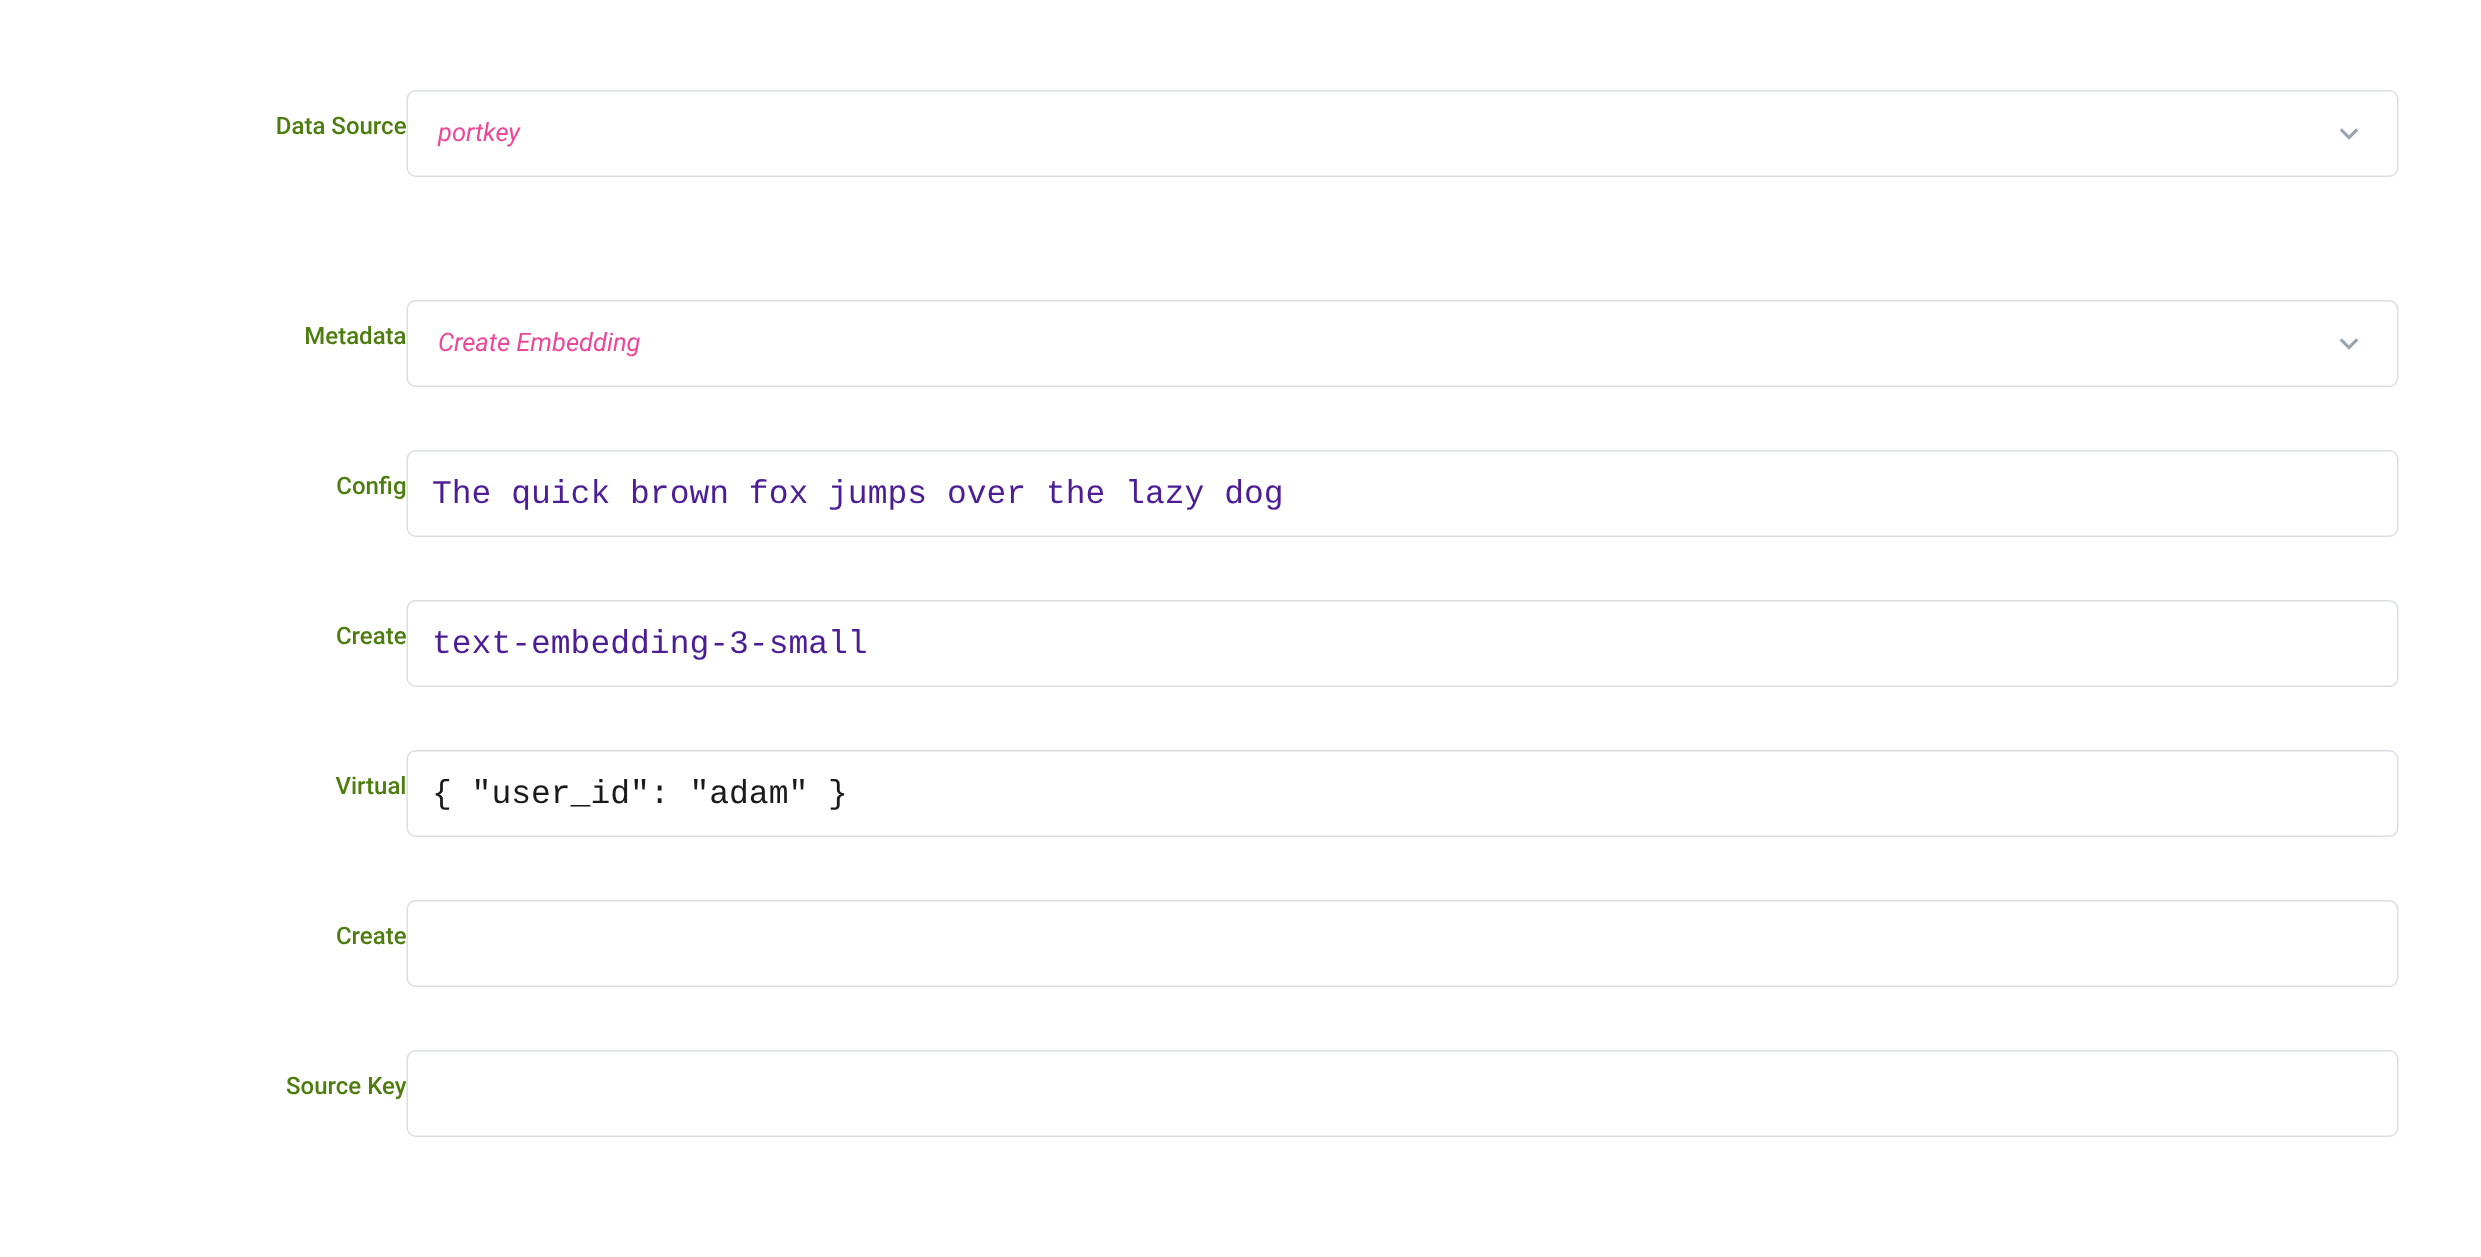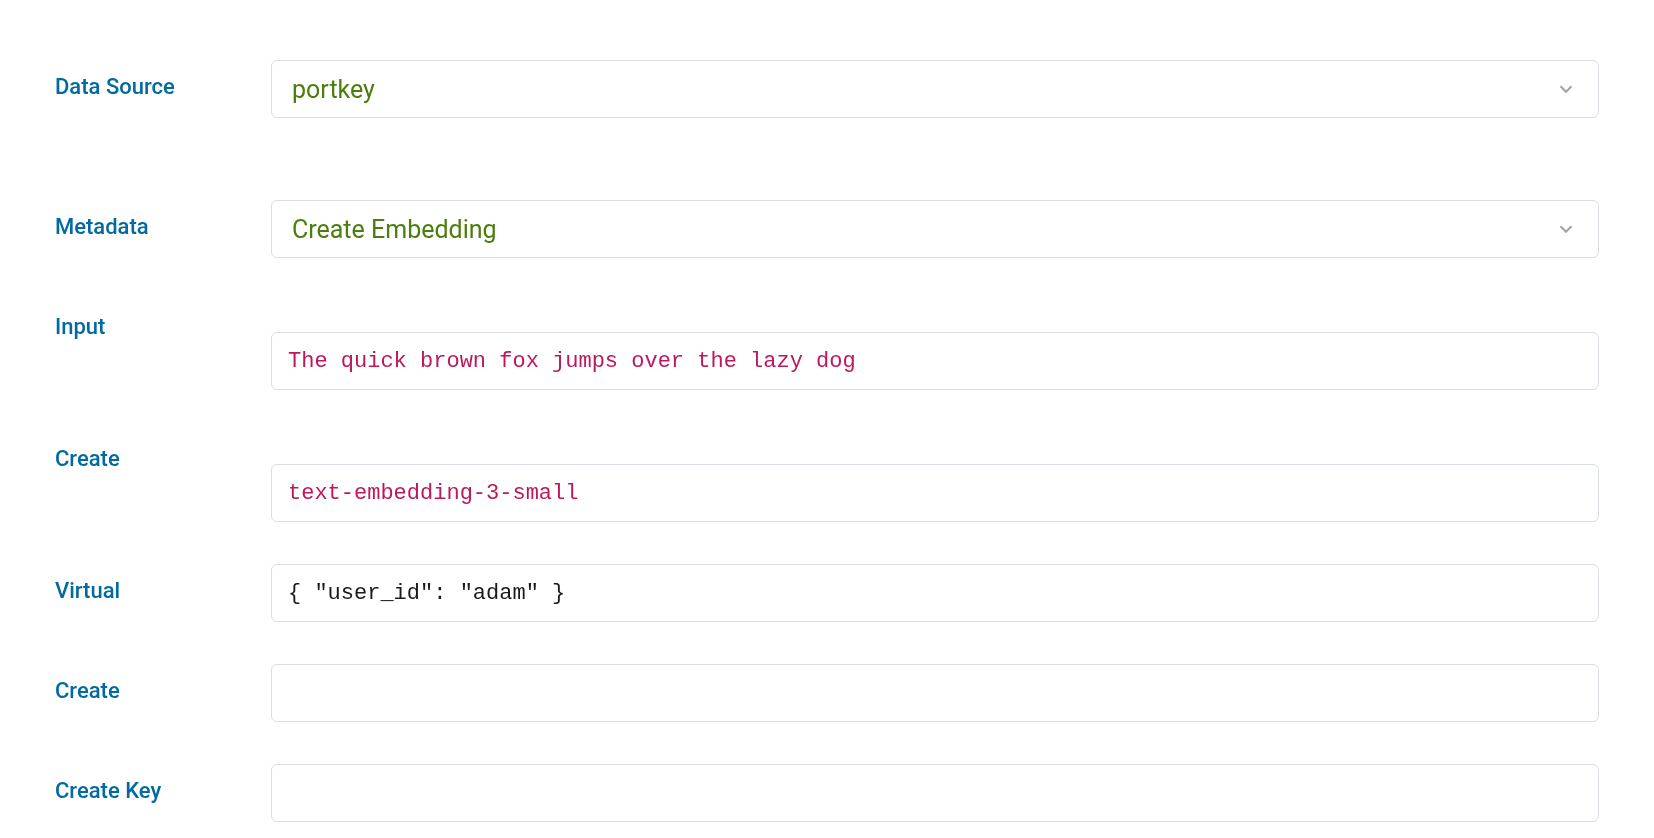--- a/index.html
+++ b/index.html
@@ -27,10 +27,11 @@
     .label {
       width: 216px;
       flex-shrink: 0;
-      font-size: 22px;
+      font-size: 16px;
       font-weight: 500;
-      color: #0369a1;
+      color: #4d7c0f;
       padding-top: 14px;
+      text-align: right;
     }
     .field-wrap {
       flex: 1;

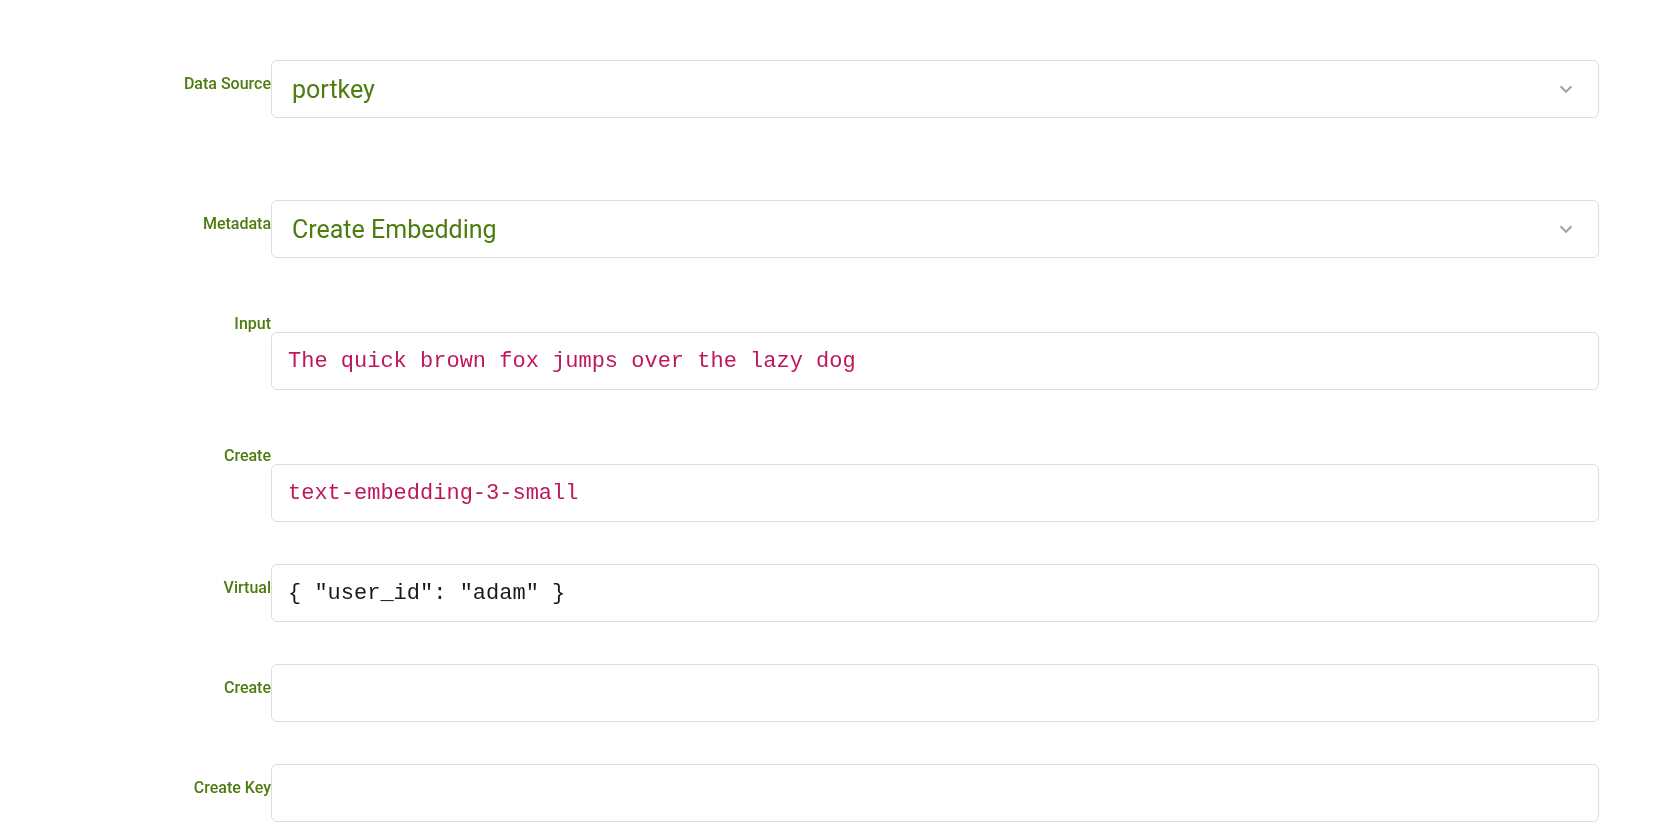--- a/index.html
+++ b/index.html
@@ -49,9 +49,10 @@
       cursor: pointer;
     }
     .select-value {
-      font-size: 25px;
-      color: #4d7c0f;
+      font-size: 17px;
+      color: #ec4899;
       flex: 1;
+      font-style: italic;
     }
     .chevron {
       width: 24px;

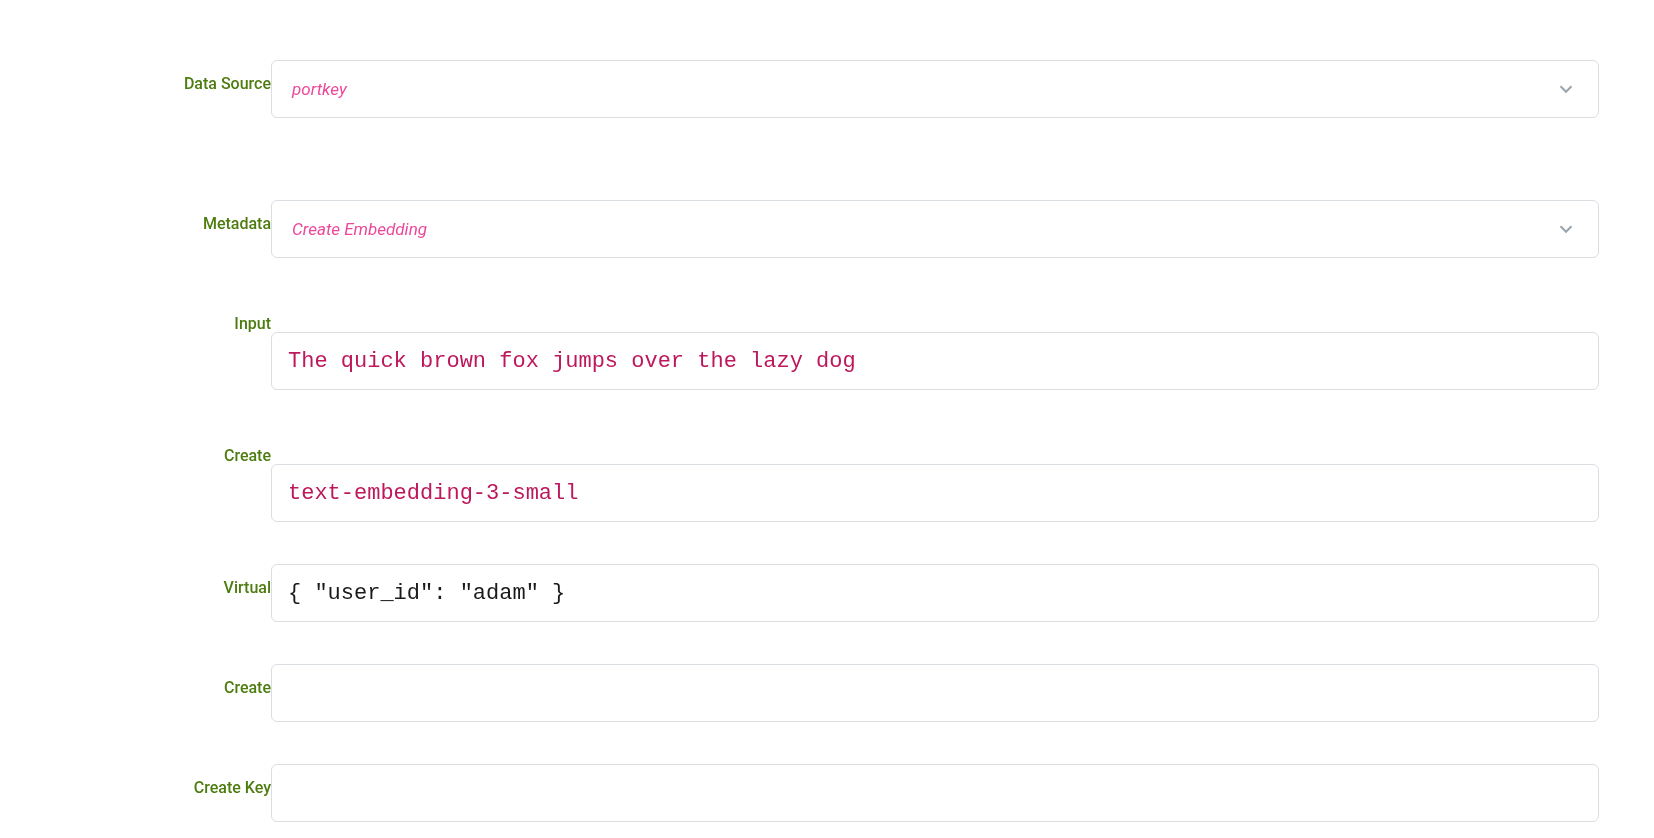--- a/index.html
+++ b/index.html
@@ -119,7 +119,7 @@
 </div>
 
 <div class="form-row tight">
-  <div class="label">Input</div>
+  <div class="label">Config</div>
   <div class="field-wrap">
     <input type="text" class="text-field blue-text" value="The quick brown fox jumps over the lazy dog" style="">
   </div>

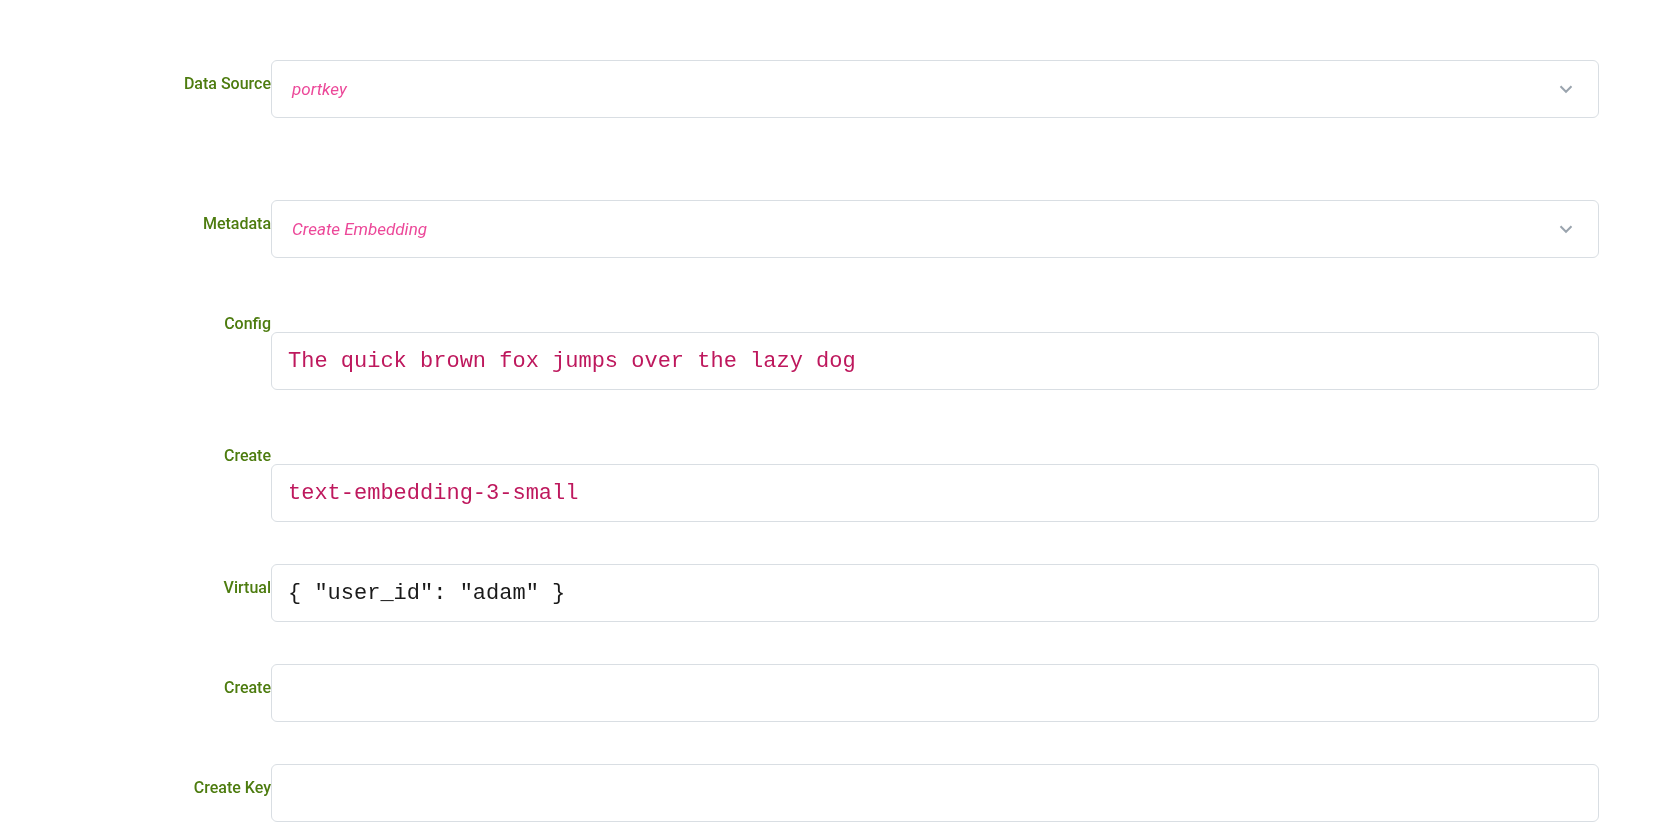--- a/index.html
+++ b/index.html
@@ -80,8 +80,7 @@
       outline: none;
     }
     .text-field.blue-text {
-      color: #be185d;
-      margin-top: 32px;
+      color: #4c1d95;
     }
     .text-field::placeholder {
       color: #9aa4ae;

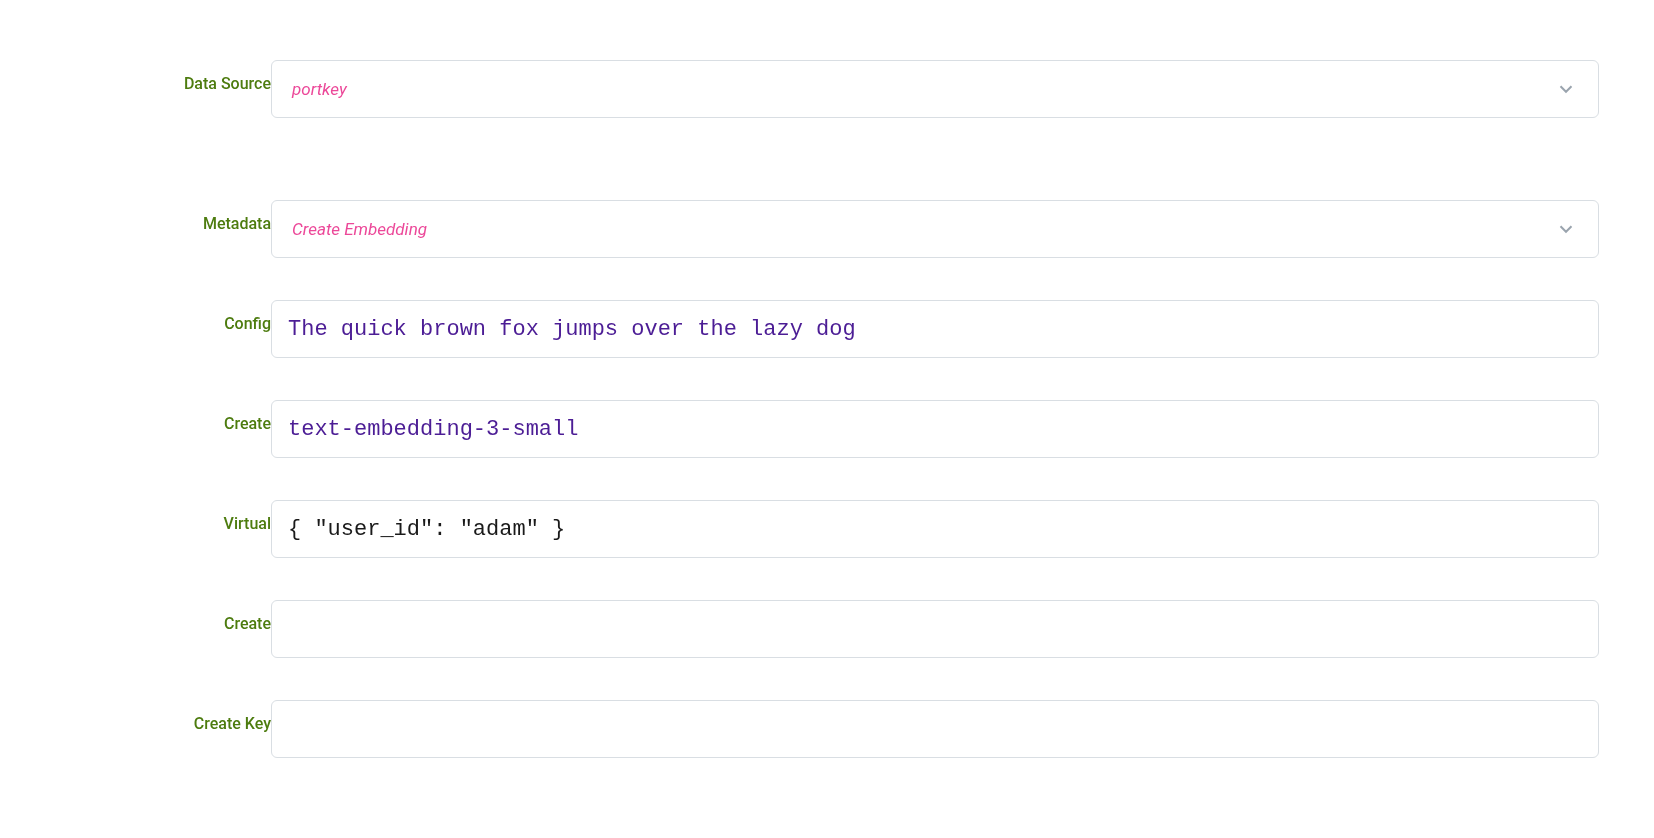--- a/index.html
+++ b/index.html
@@ -146,7 +146,7 @@
 </div>
 
 <div class="form-row tight">
-  <div class="label">Create Key</div>
+  <div class="label">Source Key</div>
   <div class="field-wrap">
     <input type="text" class="text-field" value="" style="">
   </div>

